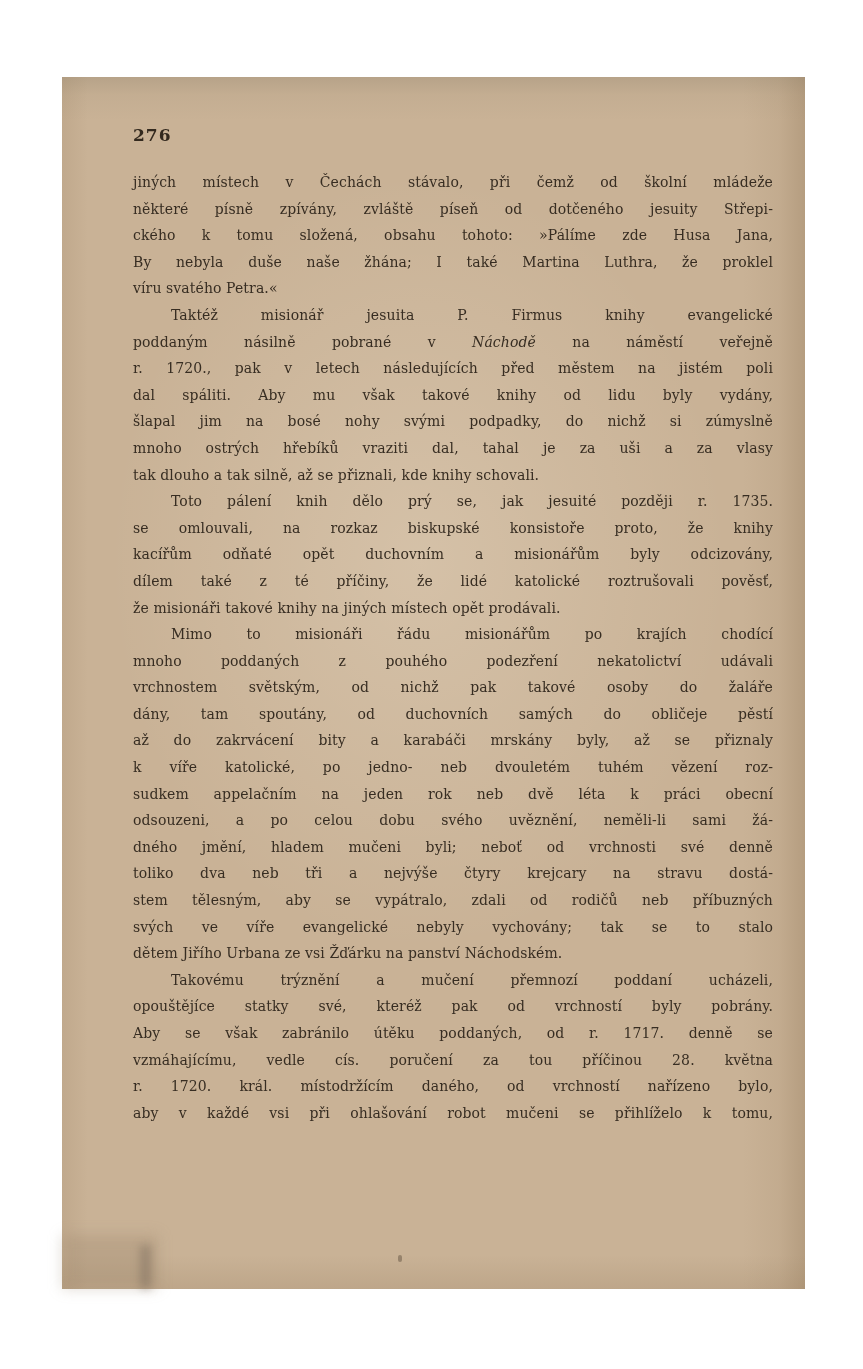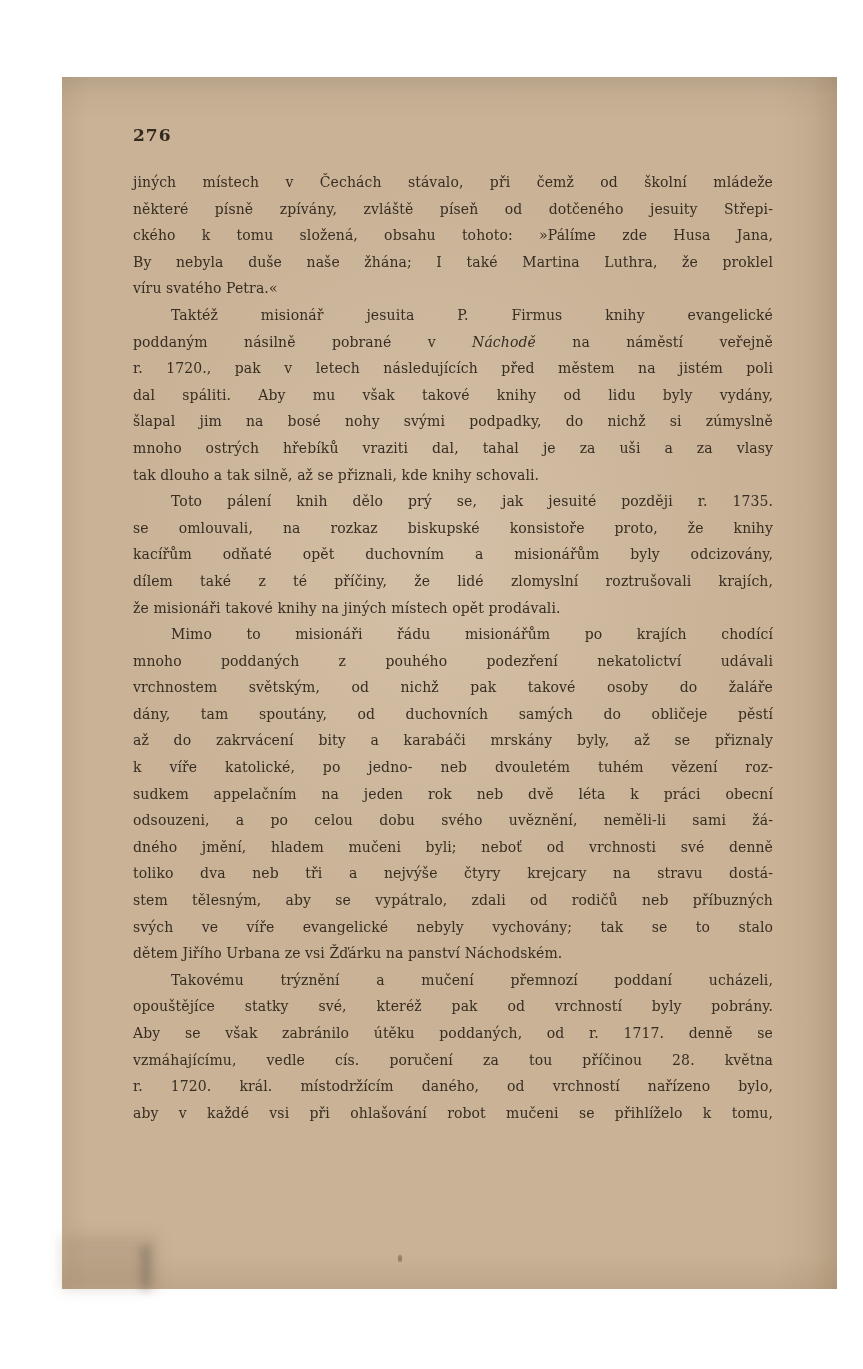--- a/index.html
+++ b/index.html
@@ -21,7 +21,6 @@
       linear-gradient(90deg, rgba(138,112,80,0.14) 0, rgba(138,112,80,0) 26px),
       linear-gradient(0deg, rgba(138,112,80,0.18) 0, rgba(138,112,80,0) 34px),
       radial-gradient(ellipse 430px 540px at 48% 40%, rgba(255,246,230,0.22), rgba(255,246,230,0) 72%);
-    padding-left: 32px;
   }
   .page-number {
     position: absolute;

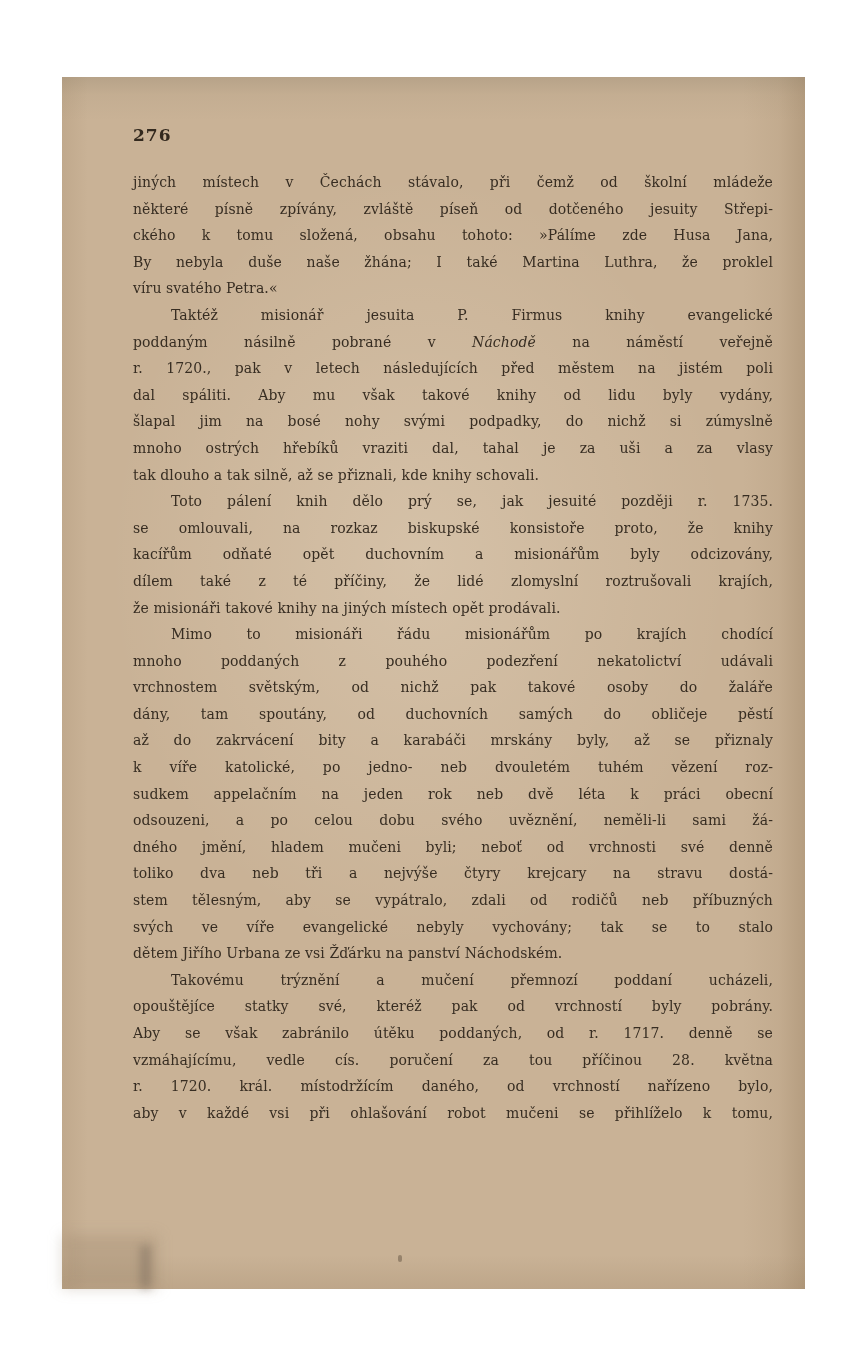--- a/index.html
+++ b/index.html
@@ -94,7 +94,7 @@
       <div class="line indent">Toto pálení knih dělo prý se, jak jesuité později r. 1735.</div>
       <div class="line">se omlouvali, na rozkaz biskupské konsistoře proto, že knihy</div>
       <div class="line">kacířům odňaté opět duchovním a misionářům byly odcizovány,</div>
-      <div class="line">dílem také z té příčiny, že lidé zlomyslní roztrušovali krajích,</div>
+      <div class="line">dílem také z té příčiny, že lidé katolické roztrušovali pověsť,</div>
       <div class="line para-end">že misionáři takové knihy na jiných místech opět prodávali.</div>
       <div class="line indent">Mimo to misionáři řádu misionářům po krajích chodící</div>
       <div class="line">mnoho poddaných z pouhého podezření nekatolictví udávali</div>

